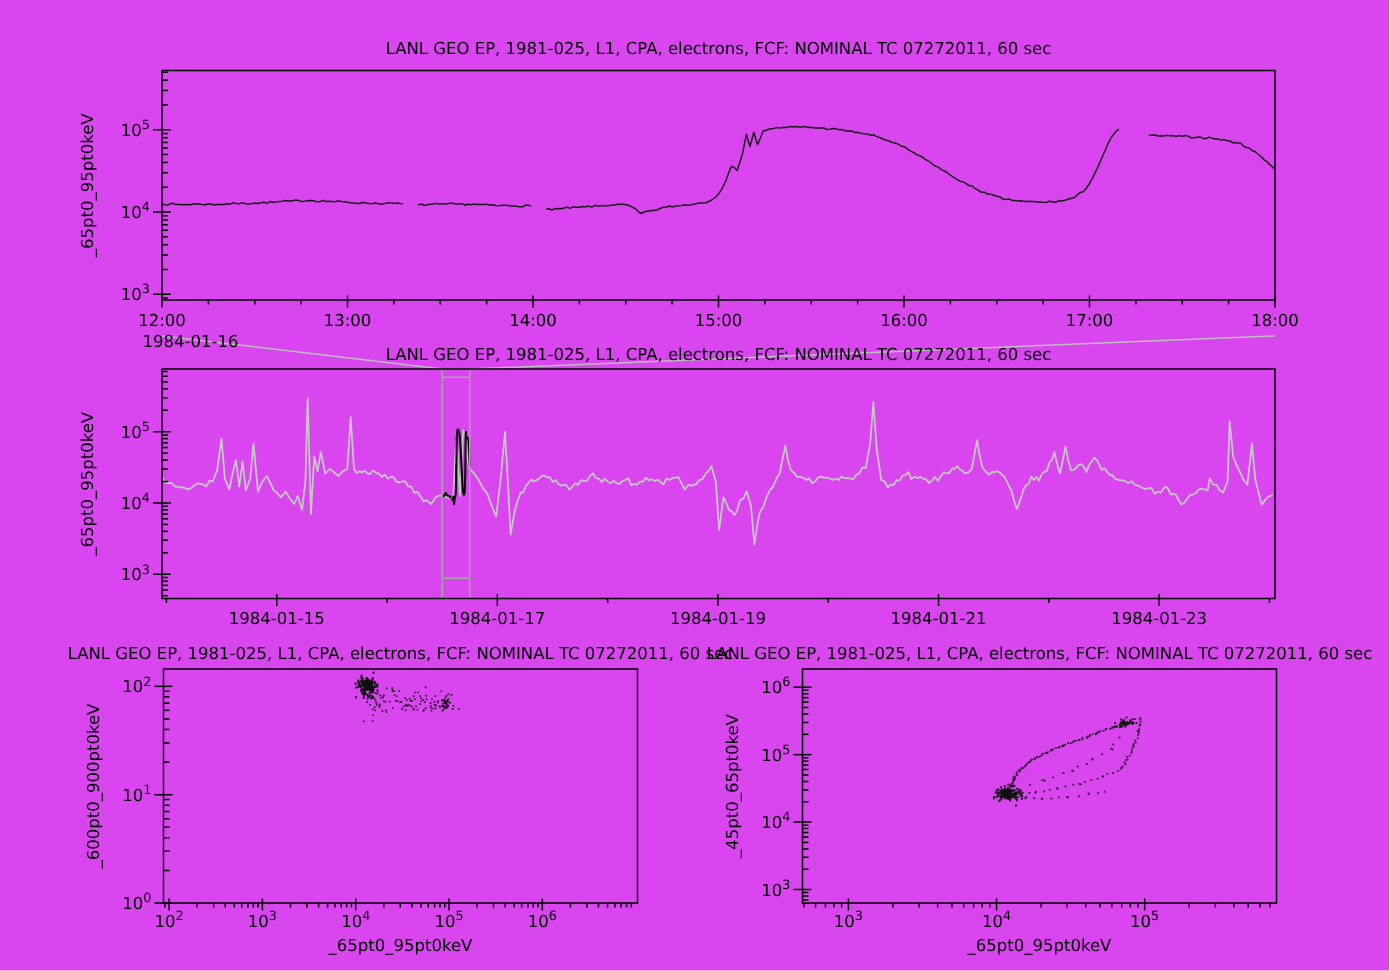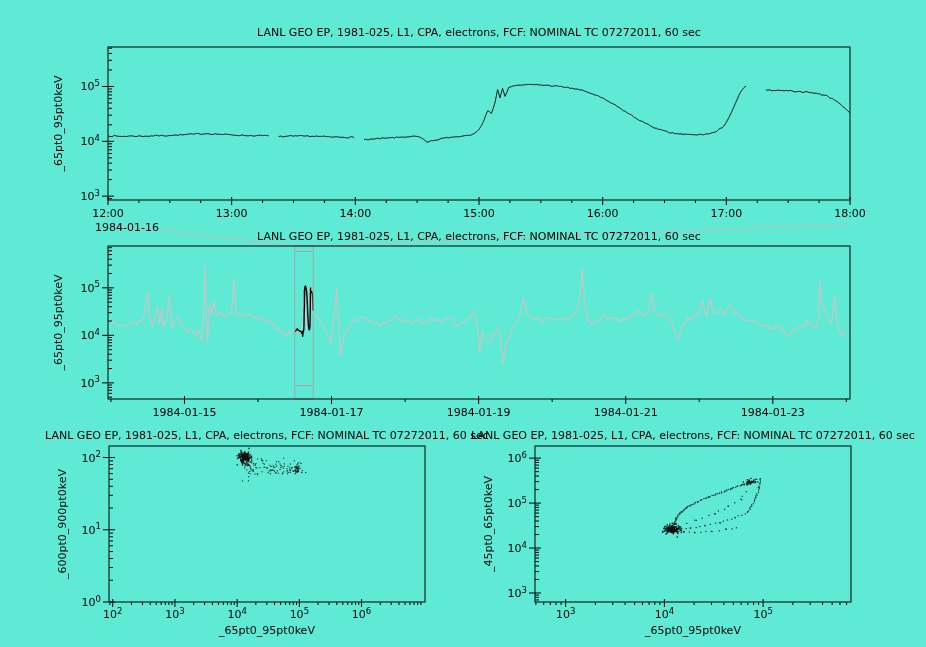--- a/index.html
+++ b/index.html
@@ -3,7 +3,7 @@
 <meta charset="utf-8">
 <style>
   html,body{margin:0;padding:0;background:#ffffff;}
-  .figure{position:relative;width:926px;height:647px;background:#5eead4;overflow:hidden;}
+  .figure{position:relative;width:926px;height:647px;background:#d946ef;overflow:hidden;}
   svg{display:block;}
   svg text{font-family:"DejaVu Sans","Liberation Sans",sans-serif;fill:#000;}
 </style>

